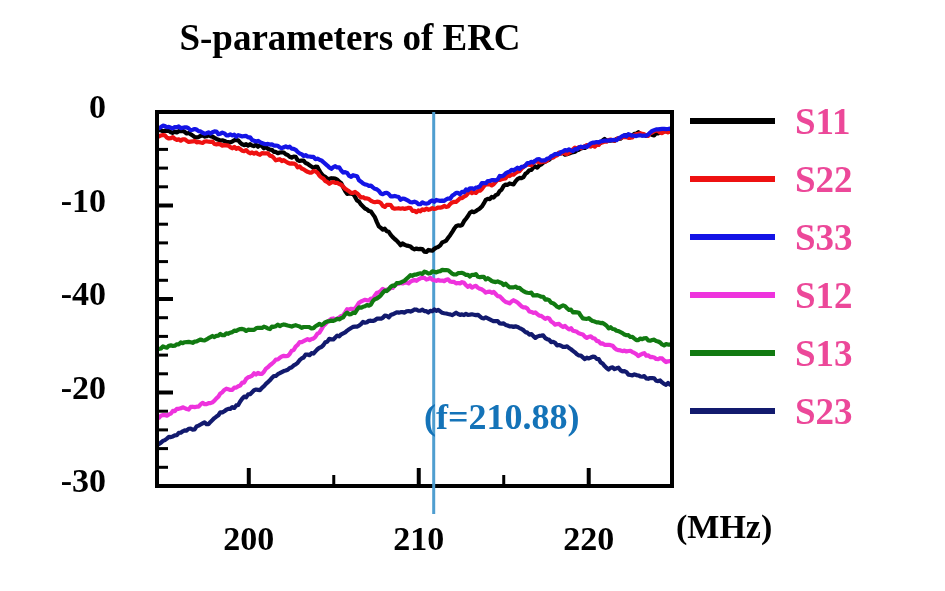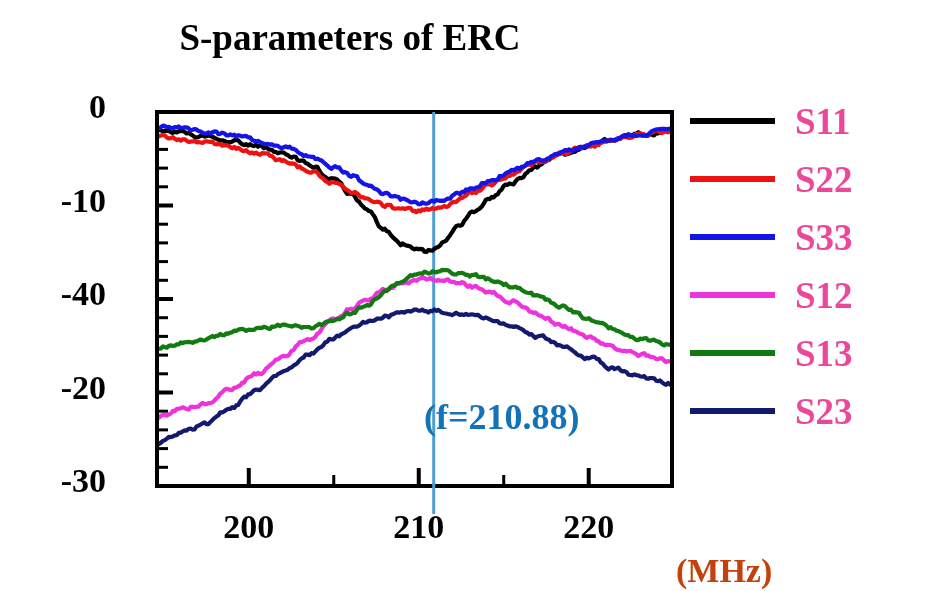--- a/index.html
+++ b/index.html
@@ -55,6 +55,7 @@
     color: #000000;
     width: 120px;
     font-family: "Liberation Serif", "DejaVu Serif", serif;
+    margin-top: 12px;
   }
   .axis-unit {
     position: absolute;

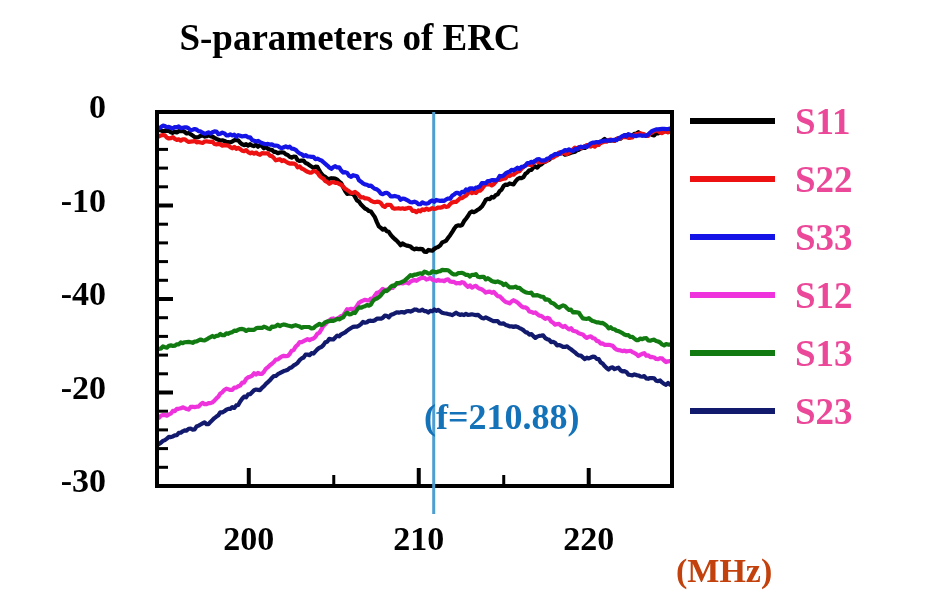--- a/index.html
+++ b/index.html
@@ -63,9 +63,8 @@
     top: 508px;
     font-size: 34px;
     font-weight: bold;
-    color: #c2410c;
+    color: #000000;
     font-family: "Liberation Serif", "DejaVu Serif", serif;
-    margin-top: 44px;
   }
   .cursor-annotation {
     position: absolute;

